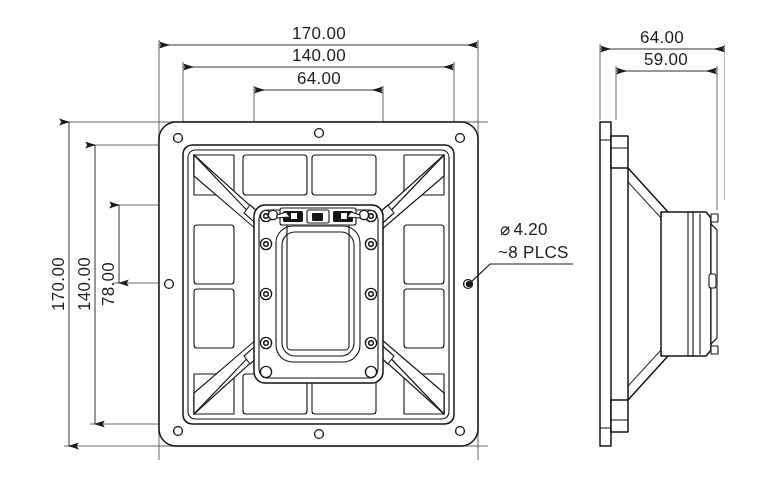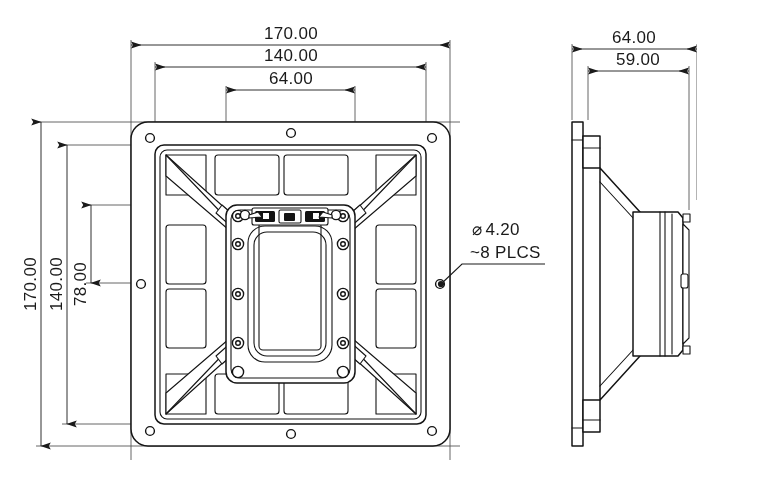--- a/index.html
+++ b/index.html
@@ -14,6 +14,7 @@
     background: #ffffff;
     overflow: hidden;
     font-family: "Liberation Sans", sans-serif;
+    margin-left: 28px;
   }
   #drawing-sheet svg {
     display: block;

